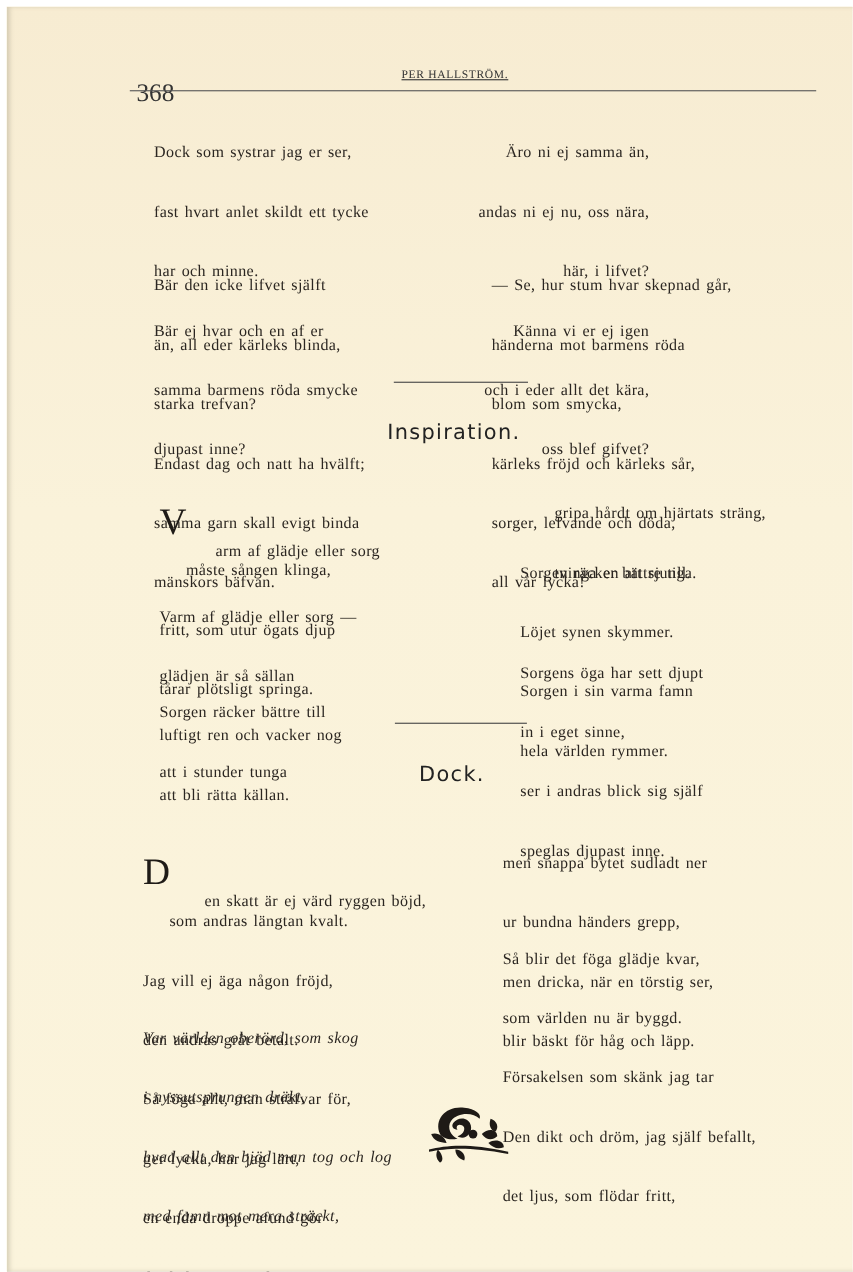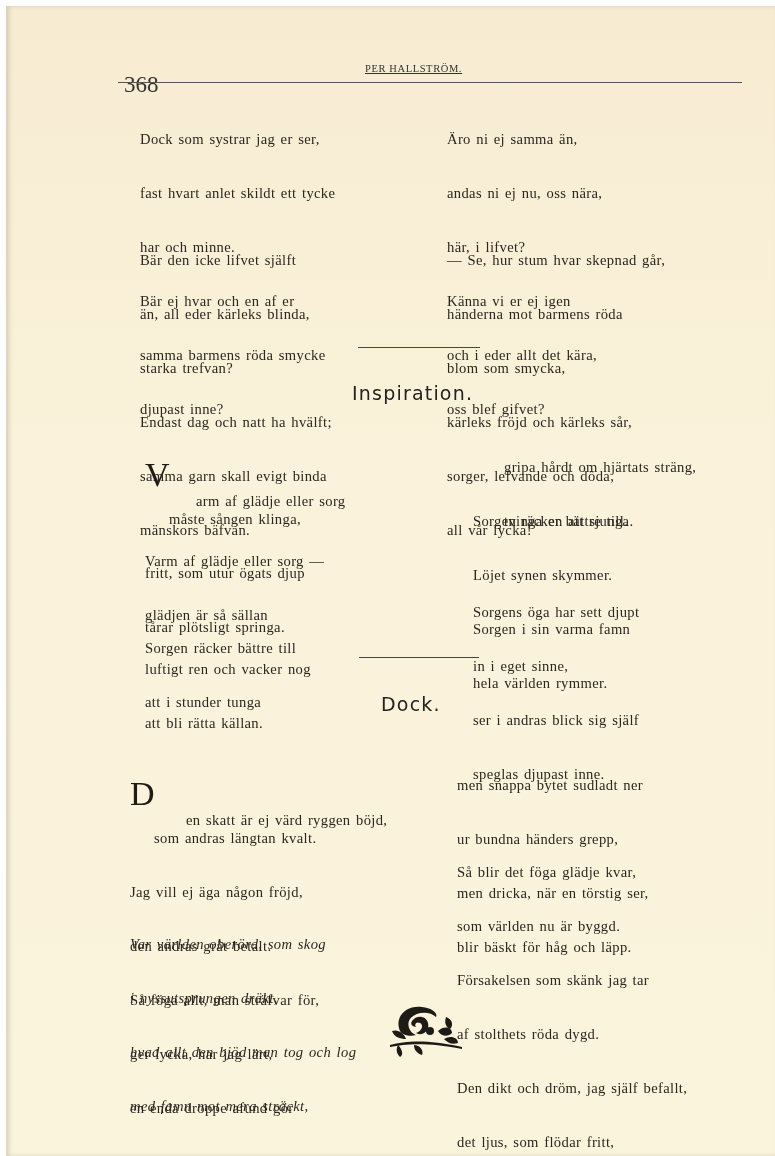--- a/index.html
+++ b/index.html
@@ -71,7 +71,7 @@
     <div>mänskors bäfvan.</div>
   </div>
 
-  <div class="abs stanza" style="left:441px; top:88px;">
+  <div class="abs stanza" style="left:429px; top:88px;text-align:right;">
     <div>Äro ni ej samma än,</div>
     <div>andas ni ej nu, oss nära,</div>
     <div>här, i lifvet?</div>

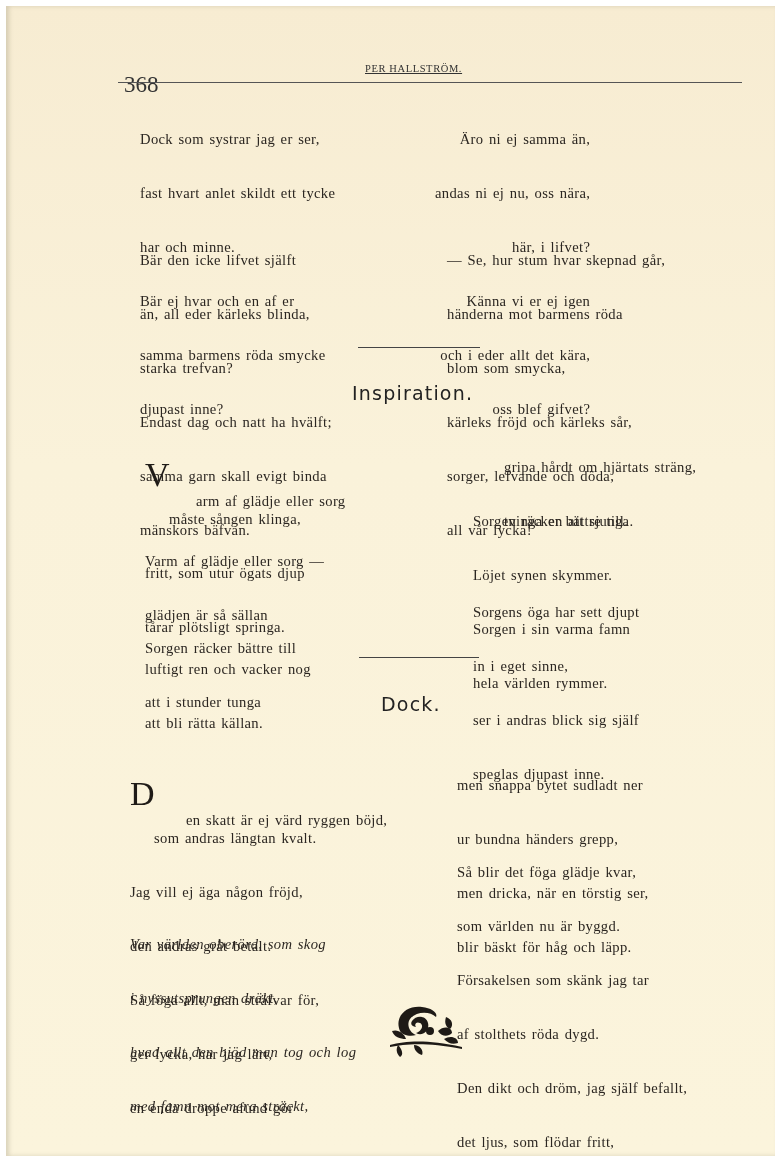--- a/index.html
+++ b/index.html
@@ -163,7 +163,6 @@
     <div>Så blir det föga glädje kvar,</div>
     <div>som världen nu är byggd.</div>
     <div>Försakelsen som skänk jag tar</div>
-    <div>af stolthets röda dygd.</div>
     <div>Den dikt och dröm, jag själf befallt,</div>
     <div>det ljus, som flödar fritt,</div>
     

